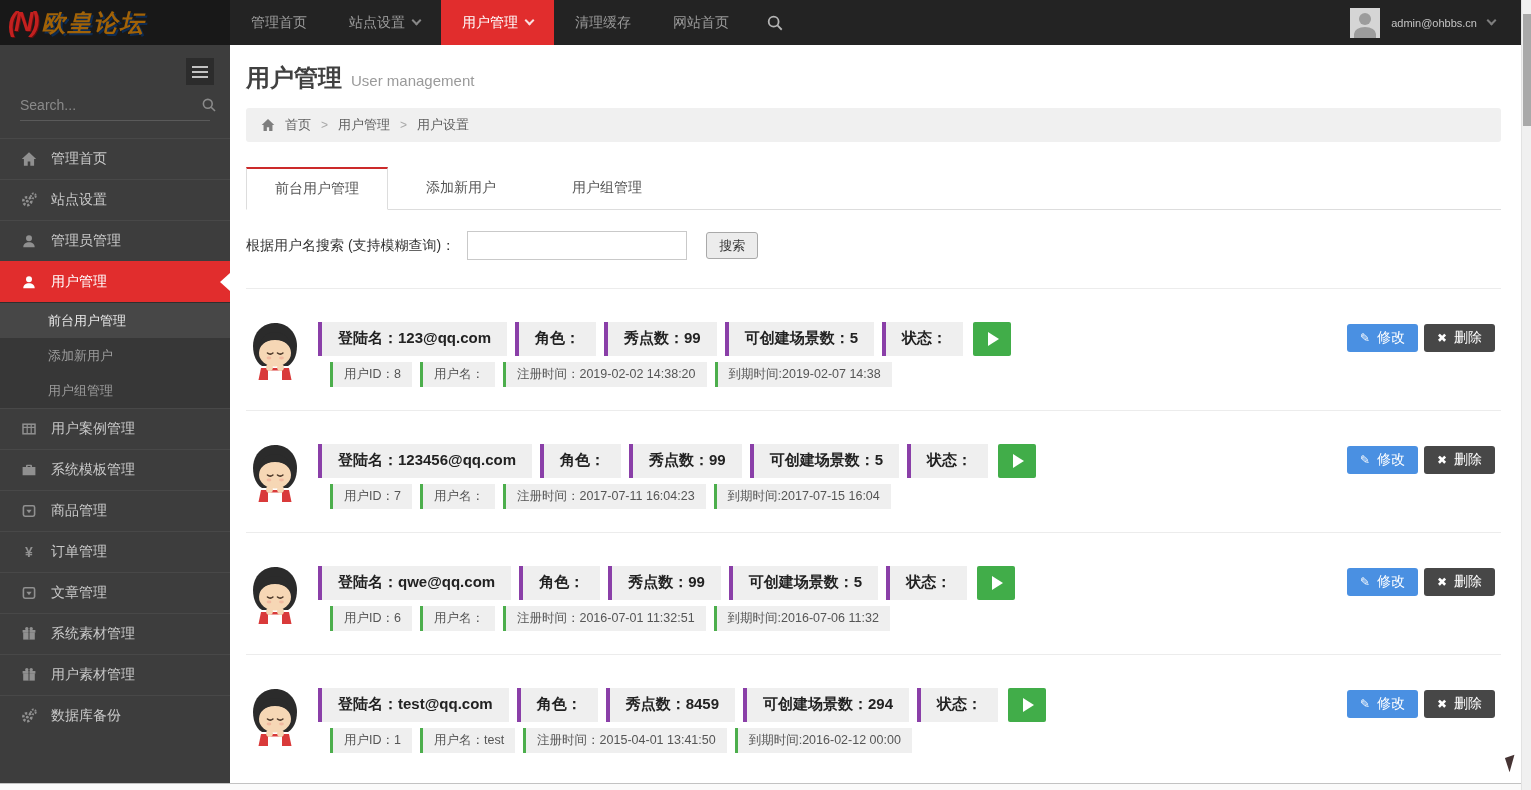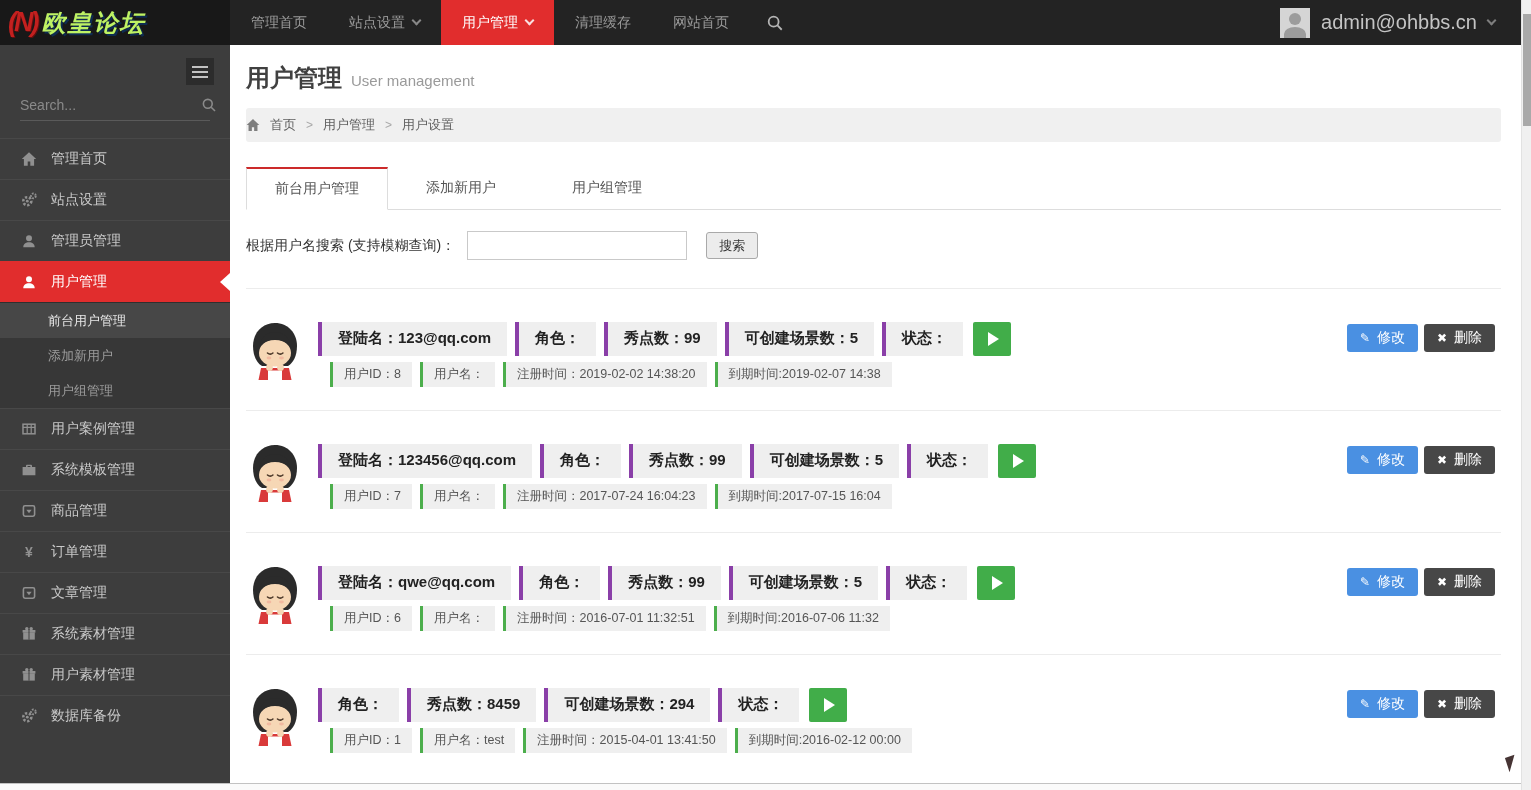--- a/index.html
+++ b/index.html
@@ -10,7 +10,7 @@
   .topbar { position:absolute; top:0; left:0; width:1531px; height:45px; background:#232323; display:flex; align-items:stretch; z-index:5; }
   .logo { width:230px; background:#181818; display:flex; align-items:center; padding-left:8px; gap:5px; flex:none; cursor:pointer; }
   .logo-mark { color:#c3201f; font-weight:bold; font-size:27px; font-style:italic; letter-spacing:-3px; text-shadow:1px 1px 0 #5d0f0f; }
-  .logo-text { color:#bef264; font-size:24px; font-weight:bold; letter-spacing:2px; font-style:italic; text-shadow:2px 2px 0 #0d2b52; }
+  .logo-text { color:#a16207; font-size:24px; font-weight:bold; letter-spacing:2px; font-style:italic; text-shadow:2px 2px 0 #0d2b52; }
   .nav { display:flex; }
   .nav-item { color:#9a9a9a; font-size:14px; padding:0 21px; display:flex; align-items:center; gap:8px; cursor:pointer; white-space:nowrap; }
   .nav-item.active { background:#e12d2d; color:#fff; }

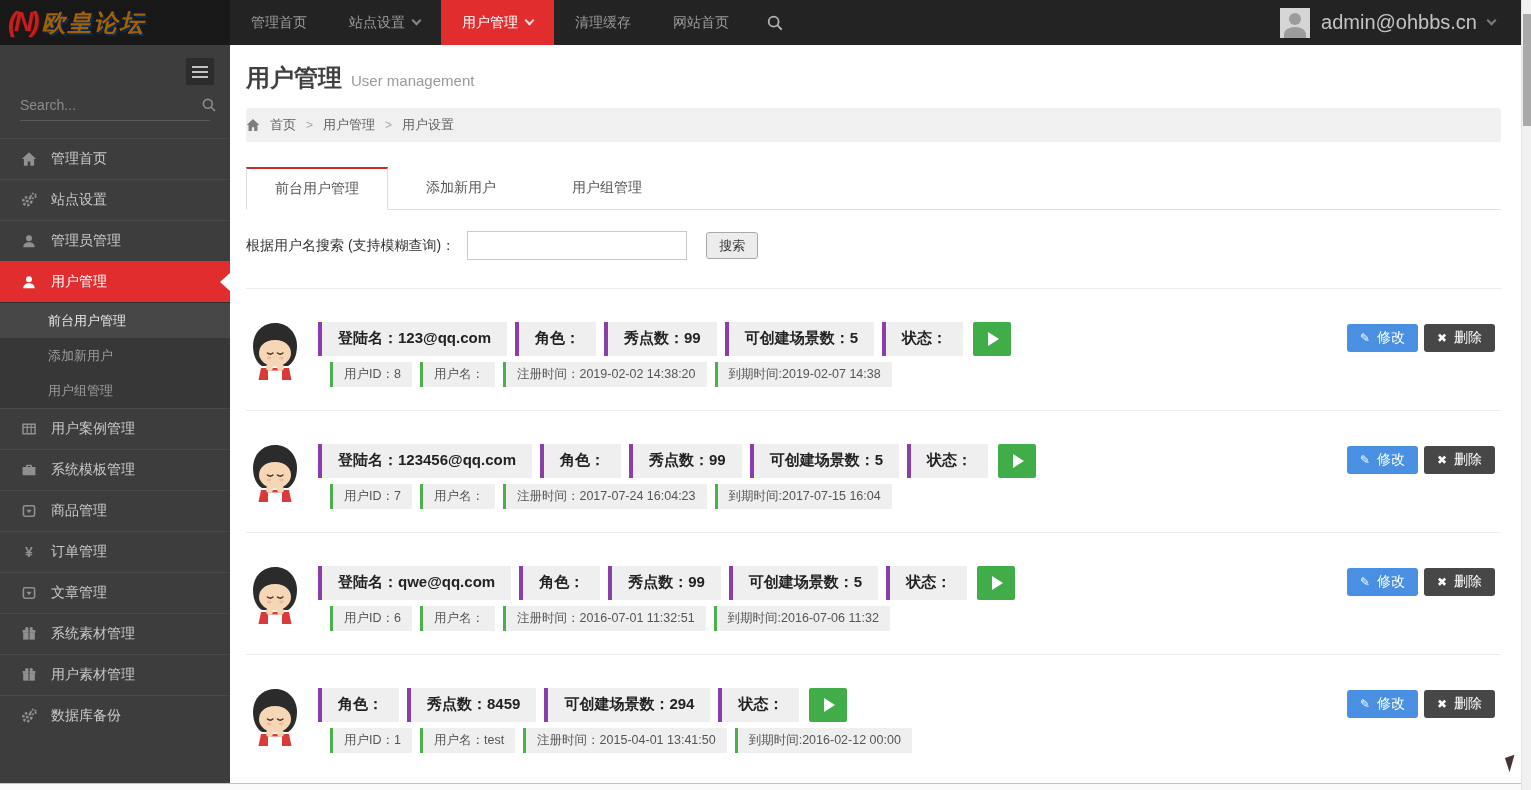--- a/index.html
+++ b/index.html
@@ -20,7 +20,7 @@
   .tb-avatar { width:30px; height:30px; background:#d5d5d5; position:relative; overflow:hidden; flex:none; }
   .tb-avatar .head { position:absolute; left:9px; top:5px; width:12px; height:12px; border-radius:50%; background:#9c9c9c; }
   .tb-avatar .bust { position:absolute; left:4px; top:19px; width:22px; height:14px; border-radius:50% 50% 0 0; background:#9c9c9c; }
-  .tb-email { color:#c4c4c4; font-size:20px; }
+  .tb-email { color:#c4c4c4; font-size:11px; }
   .tb-caret { color:#8f8f8f; }
 
   

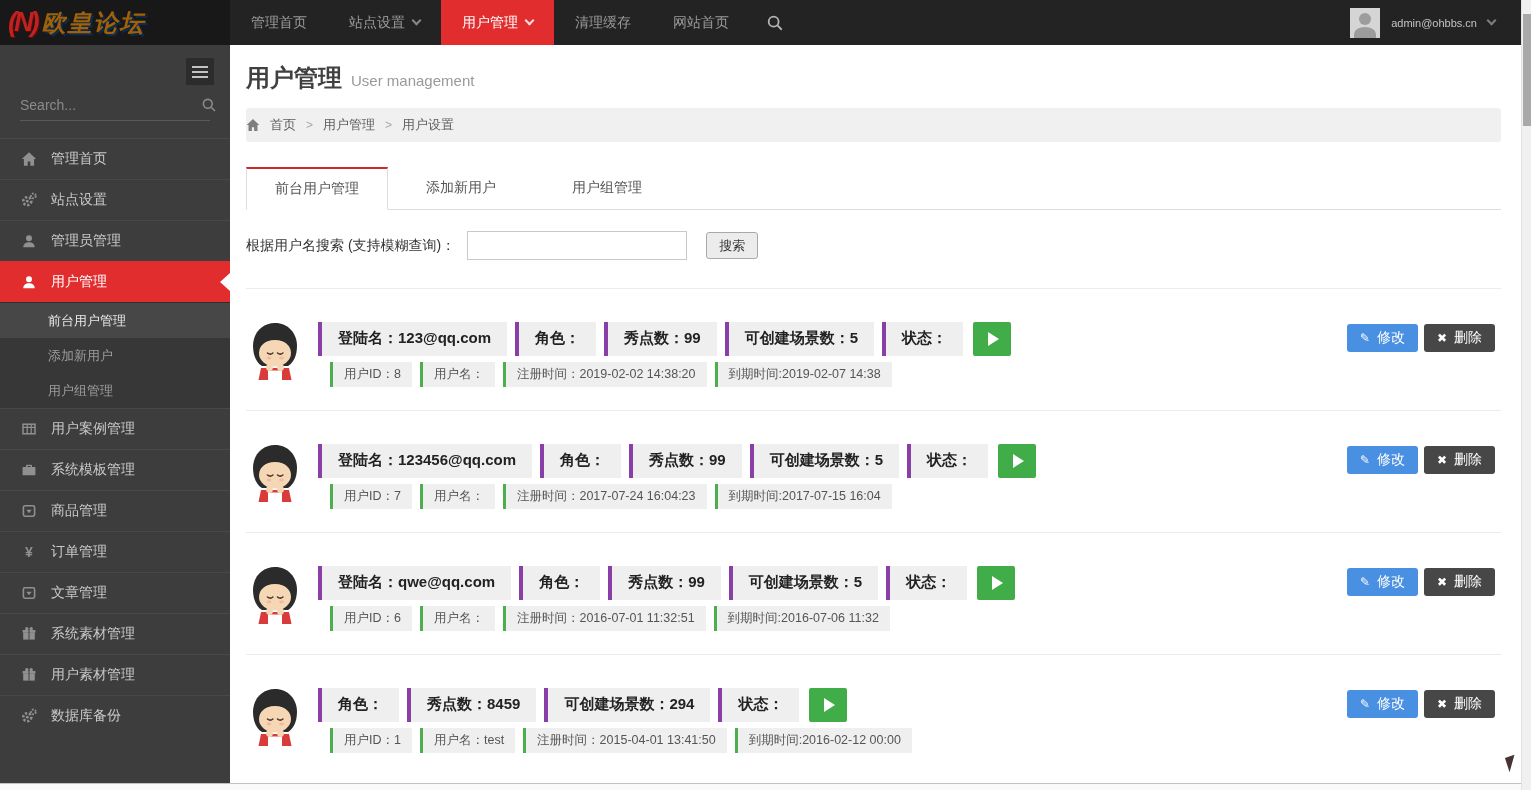--- a/index.html
+++ b/index.html
@@ -48,7 +48,7 @@
   .page-head { margin-top:17px; display:flex; align-items:baseline; gap:9px; }
   .page-title { font-size:24px; color:#404040; font-weight:600; }
   .page-sub { font-size:15px; color:#9a9a9a; }
-  .breadcrumb { margin-top:14px; height:34px; background:#f0f0f0; border-radius:3px; display:flex; align-items:center; padding:0 0; gap:10px; font-size:13px; color:#5f5f5f; }
+  .breadcrumb { margin-top:14px; height:34px; background:#f0f0f0; border-radius:3px; display:flex; align-items:center; padding:0 15px; gap:10px; font-size:13px; color:#5f5f5f; }
   .bc-home { width:14px; height:14px; color:#7e7e7e; display:inline-flex; }
   .bc-sep { color:#a8a8a8; font-size:12px; }
   .bc-link { cursor:pointer; }

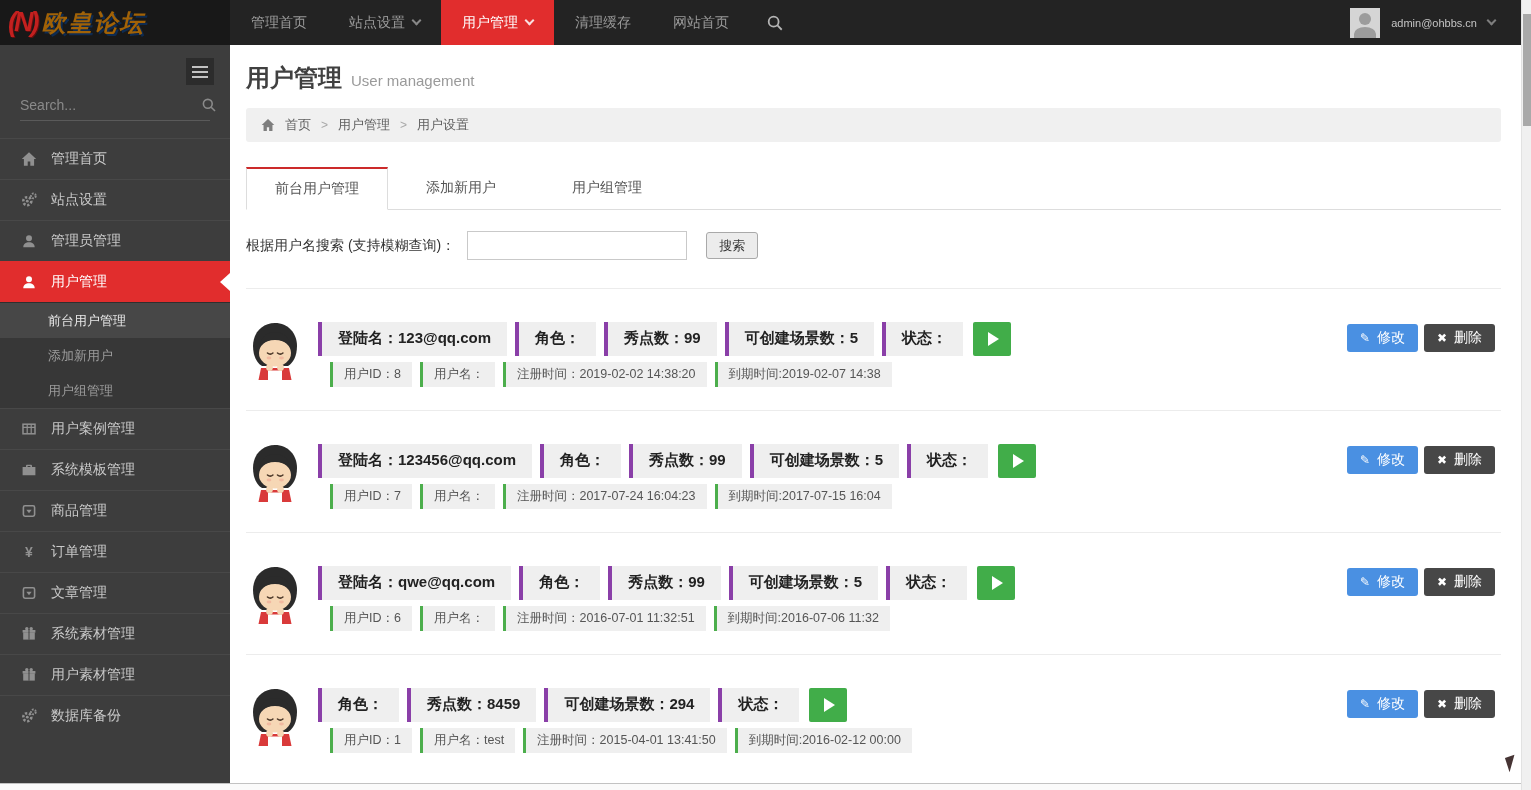--- a/index.html
+++ b/index.html
@@ -385,7 +385,7 @@
       <div class="line2">
         <span class="pill2">用户ID：7</span>
         <span class="pill2">用户名：</span>
-        <span class="pill2">注册时间：2017-07-24 16:04:23</span>
+        <span class="pill2">注册时间：2017-07-11 16:04:23</span>
         <span class="pill2">到期时间:2017-07-15 16:04</span>
       </div>
     </div>

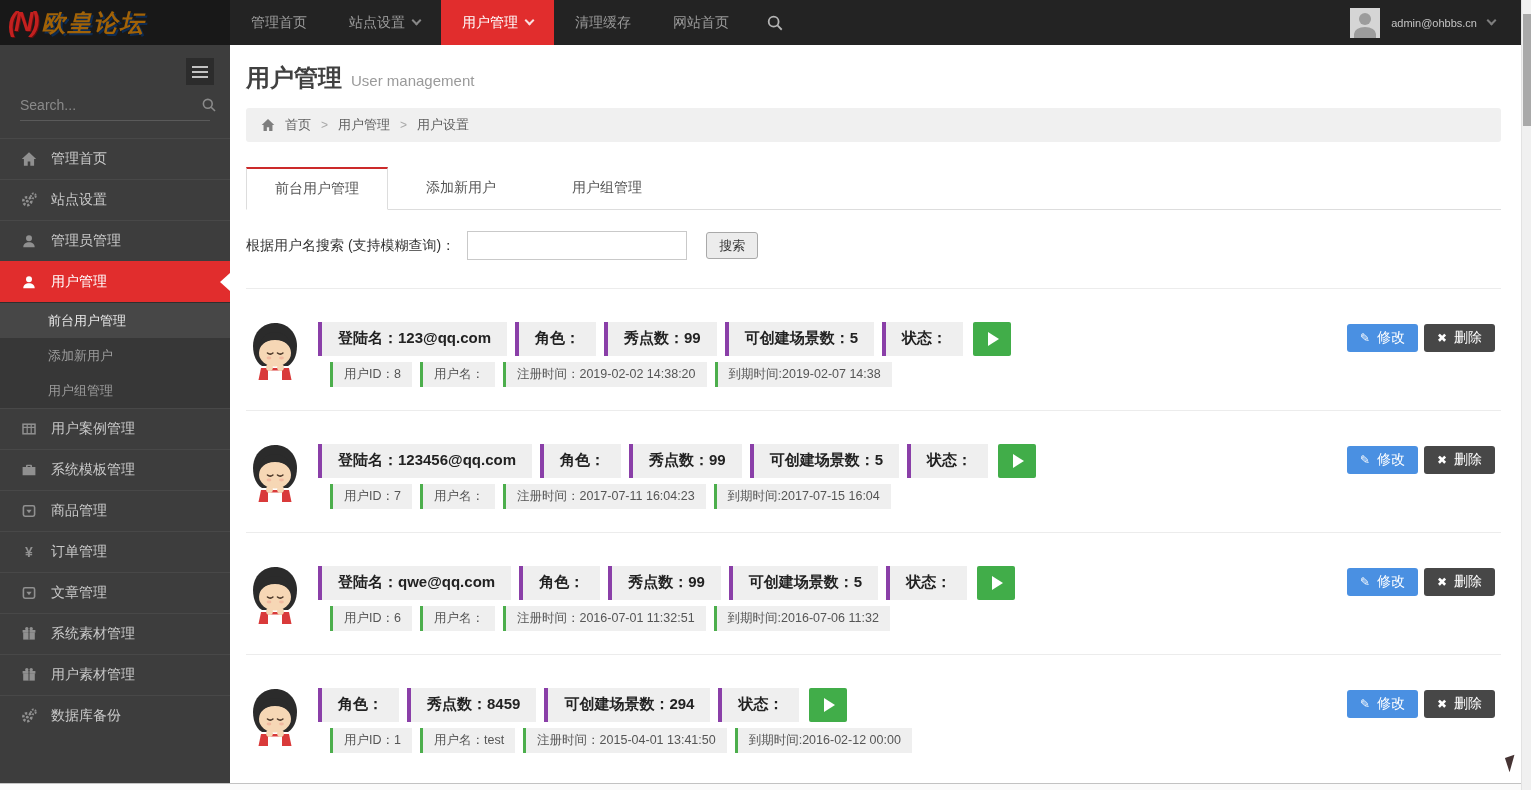--- a/index.html
+++ b/index.html
@@ -441,6 +441,7 @@
       </svg>
     <div class="u-lines">
       <div class="line1">
+        <span class="pill1">登陆名：test@qq.com</span>
         <span class="pill1">角色：</span>
         <span class="pill1">秀点数：8459</span>
         <span class="pill1">可创建场景数：294</span>

